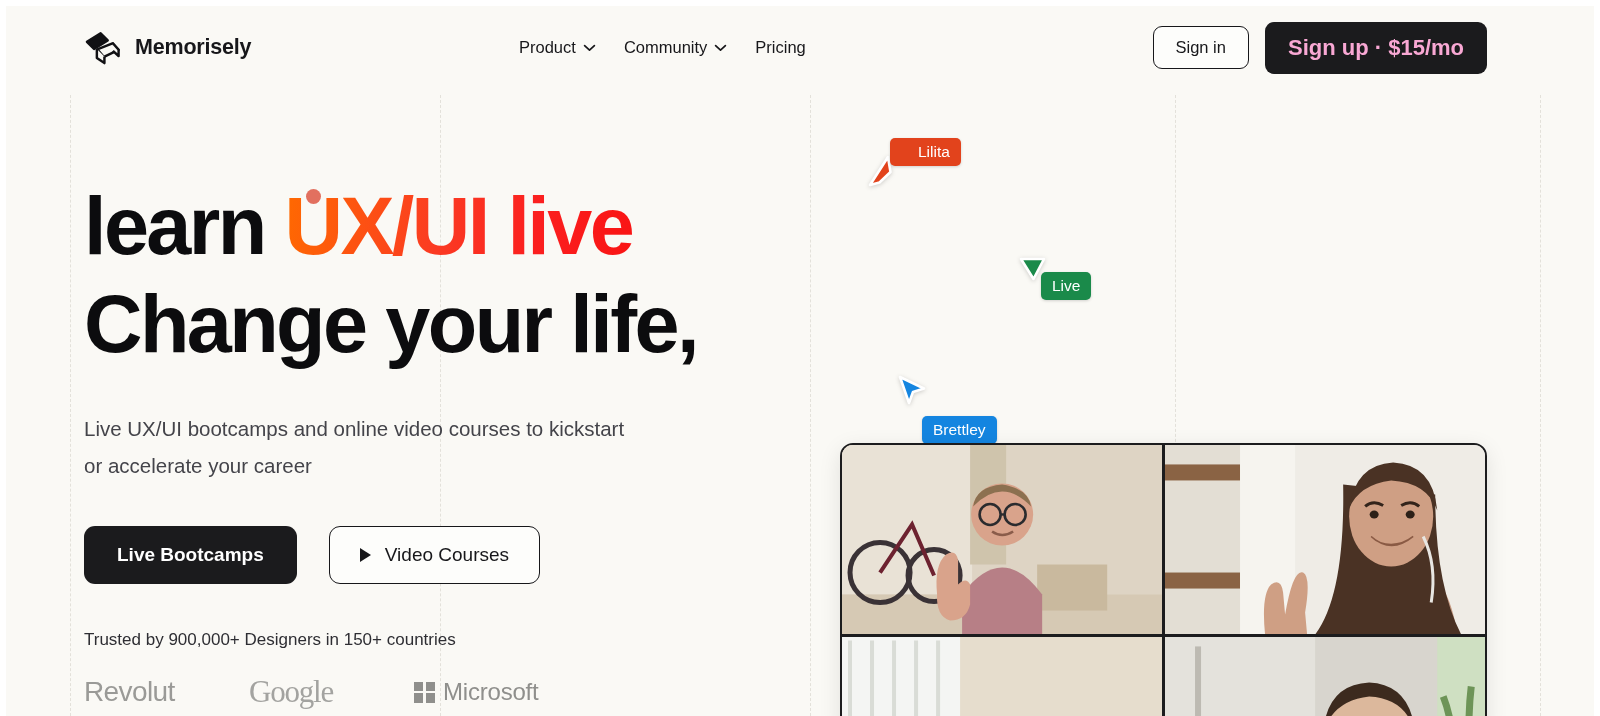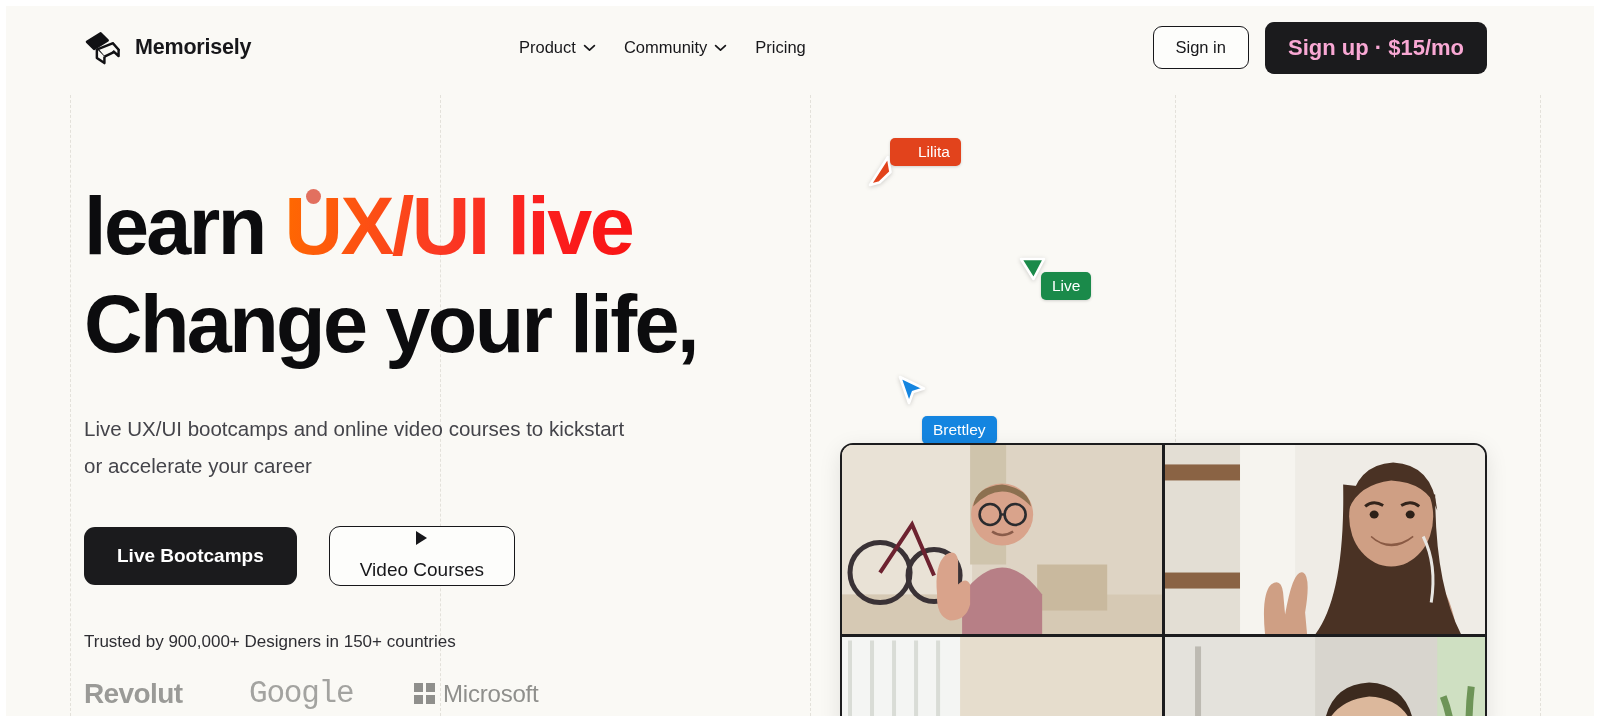--- a/index.html
+++ b/index.html
@@ -194,14 +194,13 @@
     font-weight: 500;
     border: 1.8px solid #17171a;
     border-radius: 11px;
-    padding: 4px 30px;
+    padding: 17px 30px;
     cursor: pointer;
     font-family: inherit;
     display: flex;
     align-items: center;
     gap: 14px;
     white-space: nowrap;
-    flex-direction: column;
   }
   .play-tri {
     width: 0; height: 0;

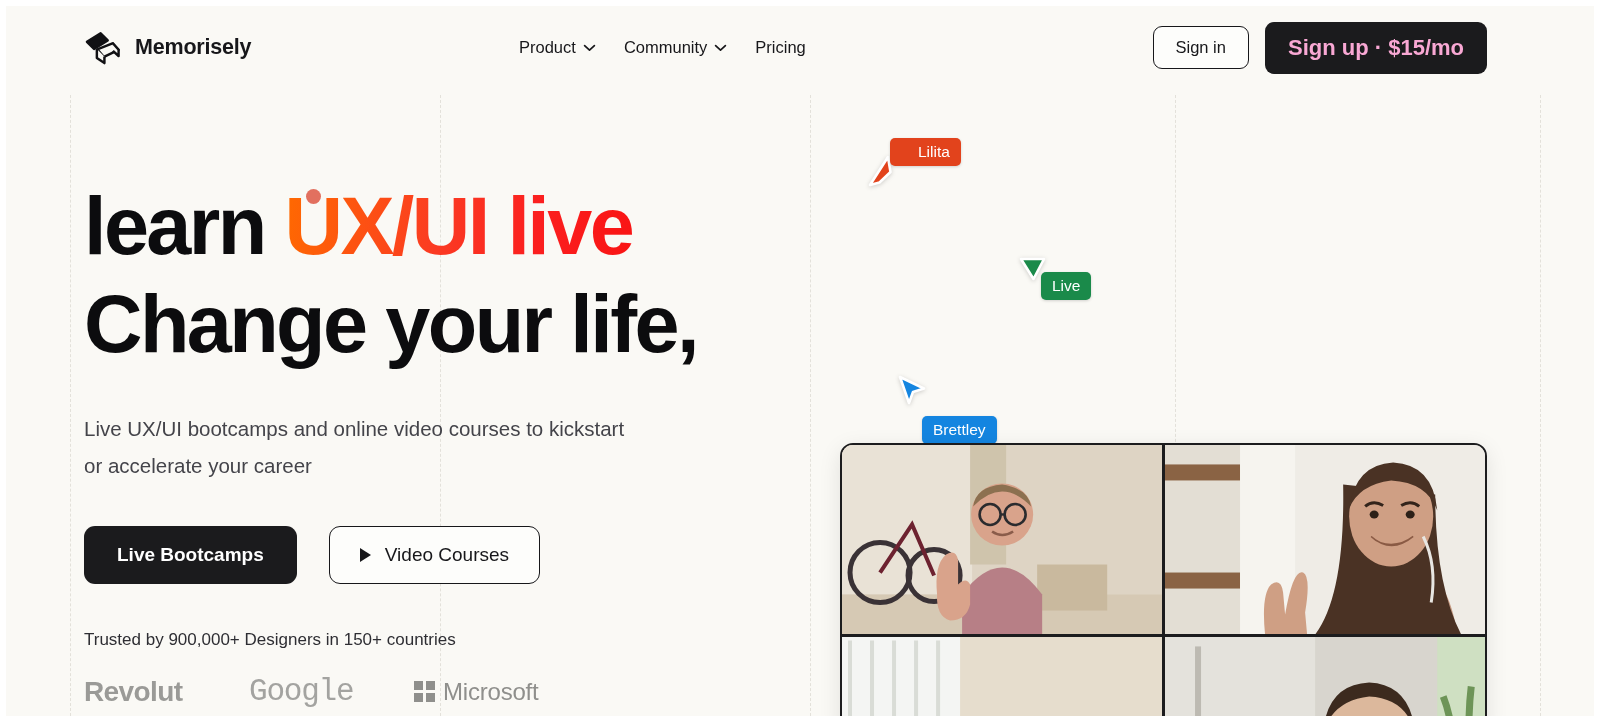--- a/index.html
+++ b/index.html
@@ -232,7 +232,7 @@
     color: #9c9c99;
   }
   .logo-revolut {
-    font-size: 28px; font-weight: 700; letter-spacing: -0.6px;
+    font-size: 28px; font-weight: 400; letter-spacing: -0.6px;
     color: #9a9a97;
   }
   .logo-google {

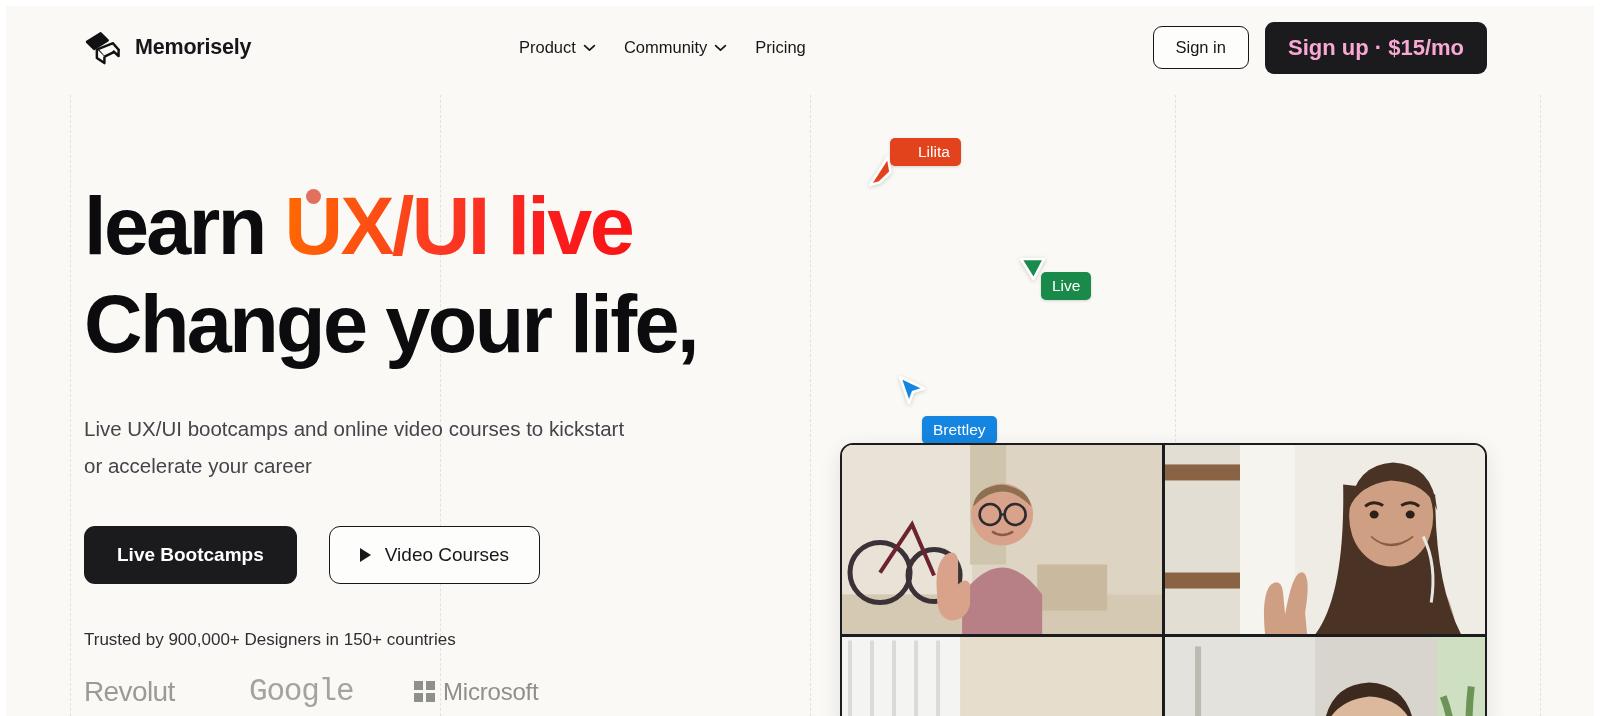--- a/index.html
+++ b/index.html
@@ -236,7 +236,7 @@
     color: #9a9a97;
   }
   .logo-google {
-    font-family: Liberation Mono, monospace;
+    font-family: Liberation Serif, serif;
     font-size: 31px; letter-spacing: -1.2px; color: #a3a3a0;
     font-weight: 400;
   }

